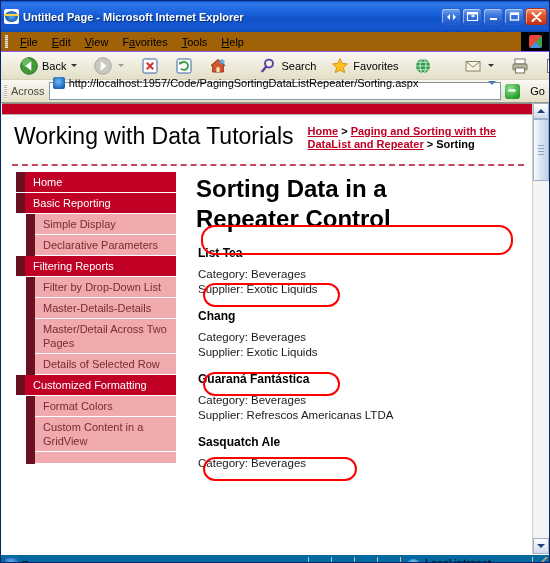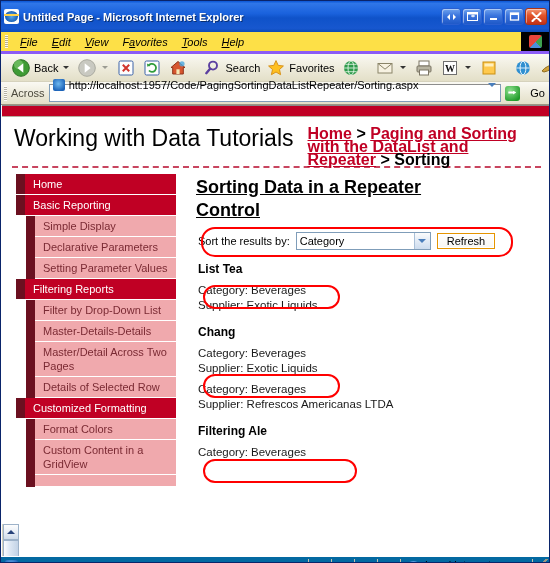--- a/index.html
+++ b/index.html
@@ -87,13 +87,12 @@
   
   #menu-bar {
     height: 19px;
-    background: #fde047;
-    border-bottom: 3px solid #8b5cf6;
+    background: #a16207;
+    border-bottom: 1px solid #8b5cf6;
     display: flex;
     align-items: center;
     padding-left: 4px;
     position: relative;
-    font-style: italic;
   }
   #menu-bar::before {
     content:"";

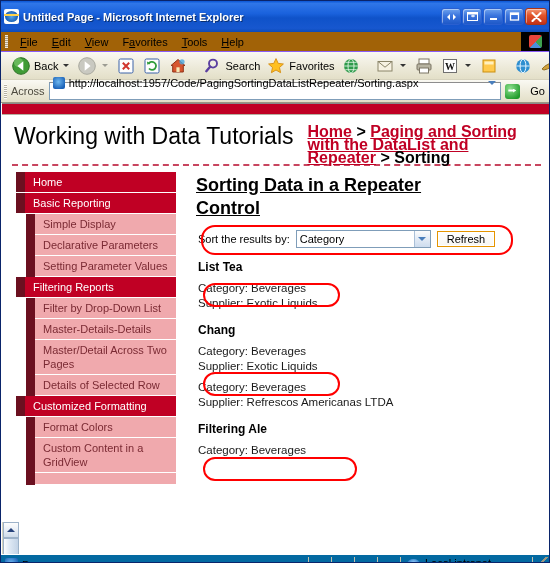--- a/index.html
+++ b/index.html
@@ -133,7 +133,7 @@
     border-bottom: 1px solid #d6d2bd;
     display: flex;
     padding-left: 3px;
-    gap: 0px;
+    gap: 8px;
   }
   #toolbar::before {
     content:"";

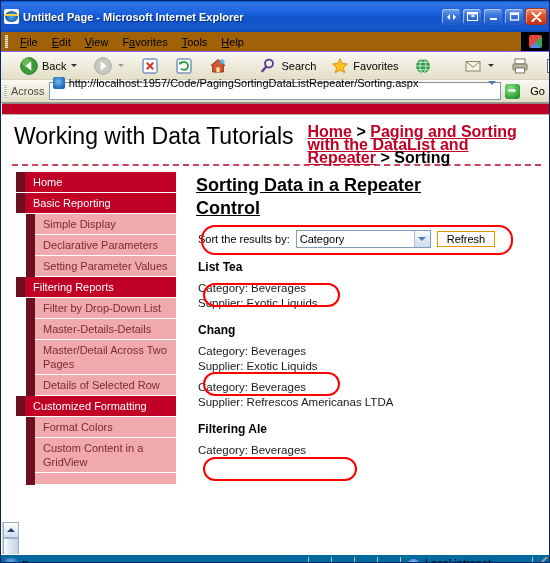--- a/index.html
+++ b/index.html
@@ -222,7 +222,6 @@
     border-left: 1px solid #fff;
     display: flex;
     overflow: hidden;
-    flex-direction: column;
   }
   #page {
     flex: 1 1 auto;

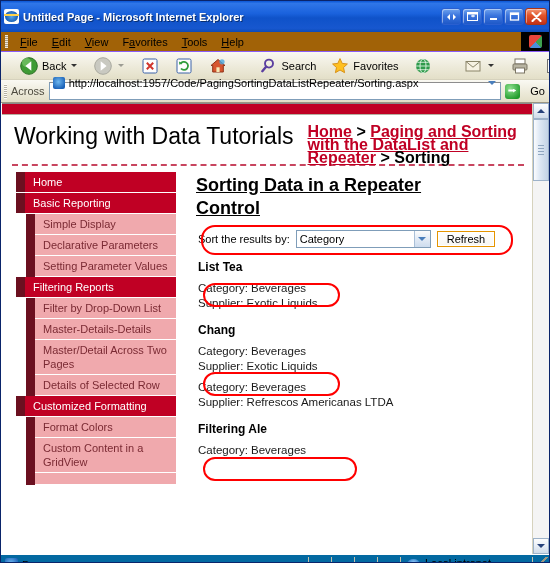--- a/index.html
+++ b/index.html
@@ -253,7 +253,7 @@
   #breadcrumb {
     margin-left: 14px;
     margin-top: 4px;
-    font-size: 16px;
+    font-size: 11px;
     font-weight: bold;
     line-height: 13px;
     color: #000;

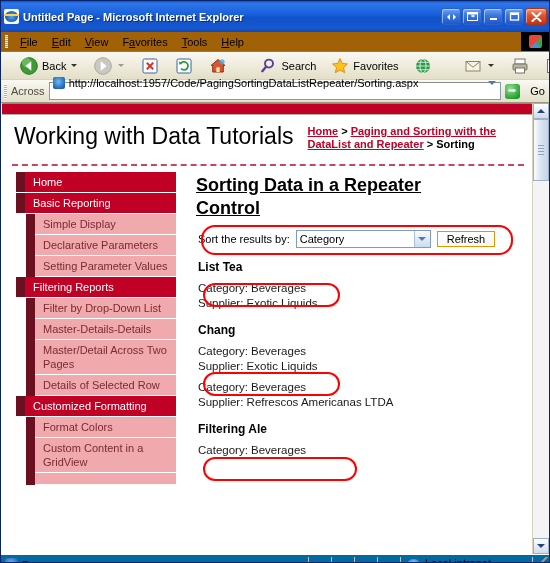--- a/index.html
+++ b/index.html
@@ -323,13 +323,12 @@
     min-width: 0;
   }
   #content-title {
-    font-size: 18px;
+    font-size: 24px;
     font-weight: bold;
     color: #000;
-    line-height: 23px;
+    line-height: 30px;
     margin: 0 0 10px 0;
     max-width: 280px;
-    text-decoration: underline;
   }
   #sort-row {
     display:flex; align-items:center; gap: 6px;

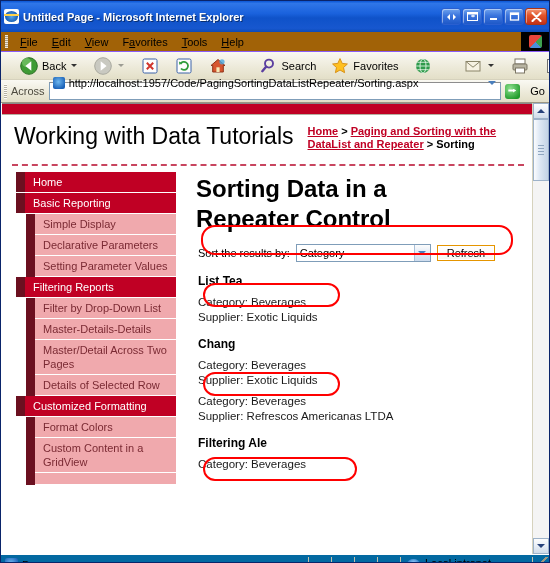--- a/index.html
+++ b/index.html
@@ -680,16 +680,6 @@
         <div id="content">
           <h1 id="content-title">Sorting Data in a Repeater Control</h1>
 
-          <div id="sort-row">
-            <span id="sort-label">Sort the results by:</span>
-            <div id="sort-select">
-              <span class="val">Category</span>
-              <span class="arrow-box">
-                  <span class="v"></span>
-                </span>
-            </div>
-            <button id="refresh-btn">Refresh</button>
-          </div>
 
           <div class="product">
             <div class="pname">List Tea</div>

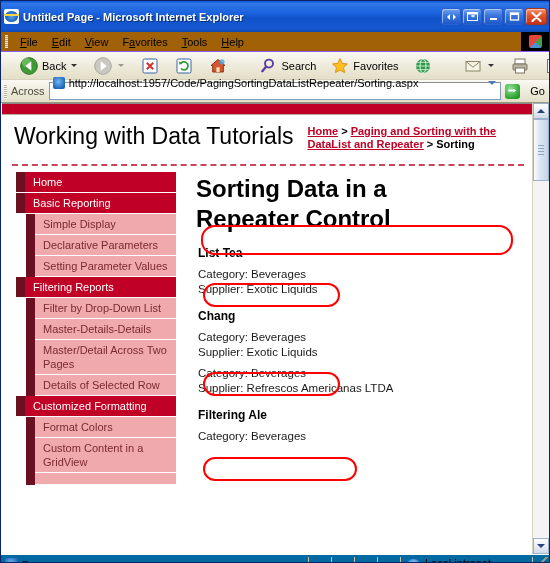--- a/index.html
+++ b/index.html
@@ -664,7 +664,6 @@
             <div class="nav-section"><span>Basic Reporting</span></div>
             <div class="nav-item"><span>Simple Display</span></div>
             <div class="nav-item"><span>Declarative Parameters</span></div>
-            <div class="nav-item"><span>Setting Parameter Values</span></div>
             <div class="nav-section"><span>Filtering Reports</span></div>
             <div class="nav-item"><span>Filter by Drop-Down List</span></div>
             <div class="nav-item"><span>Master-Details-Details</span></div>

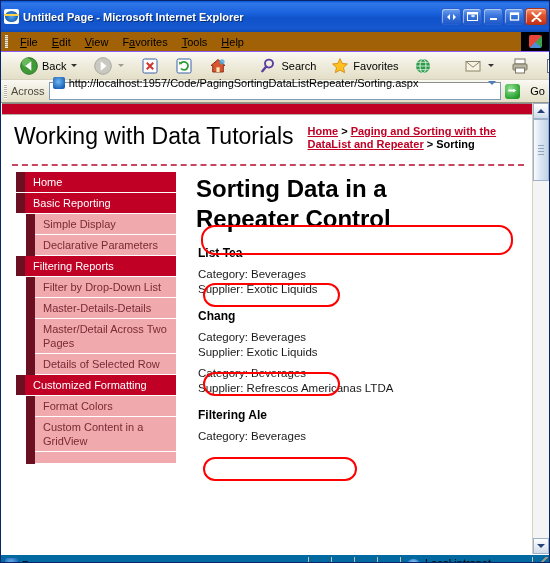--- a/index.html
+++ b/index.html
@@ -691,6 +691,7 @@
             <div class="pline">Supplier: Exotic Liquids</div>
           </div>
           <div class="product">
+            <div class="pname">Guaraná Fantástica</div>
             <div class="pline">Category: Beverages</div>
             <div class="pline">Supplier: Refrescos Americanas LTDA</div>
           </div>

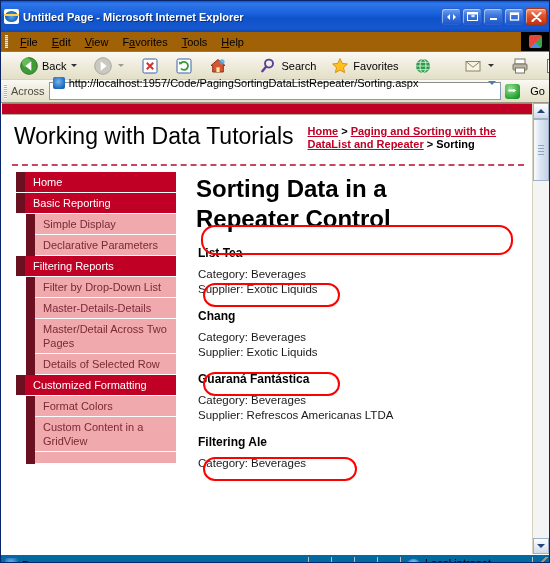--- a/index.html
+++ b/index.html
@@ -696,7 +696,7 @@
             <div class="pline">Supplier: Refrescos Americanas LTDA</div>
           </div>
           <div class="product">
-            <div class="pname">Filtering Ale</div>
+            <div class="pname">Sasquatch Ale</div>
             <div class="pline">Category: Beverages</div>
           </div>
         </div>

